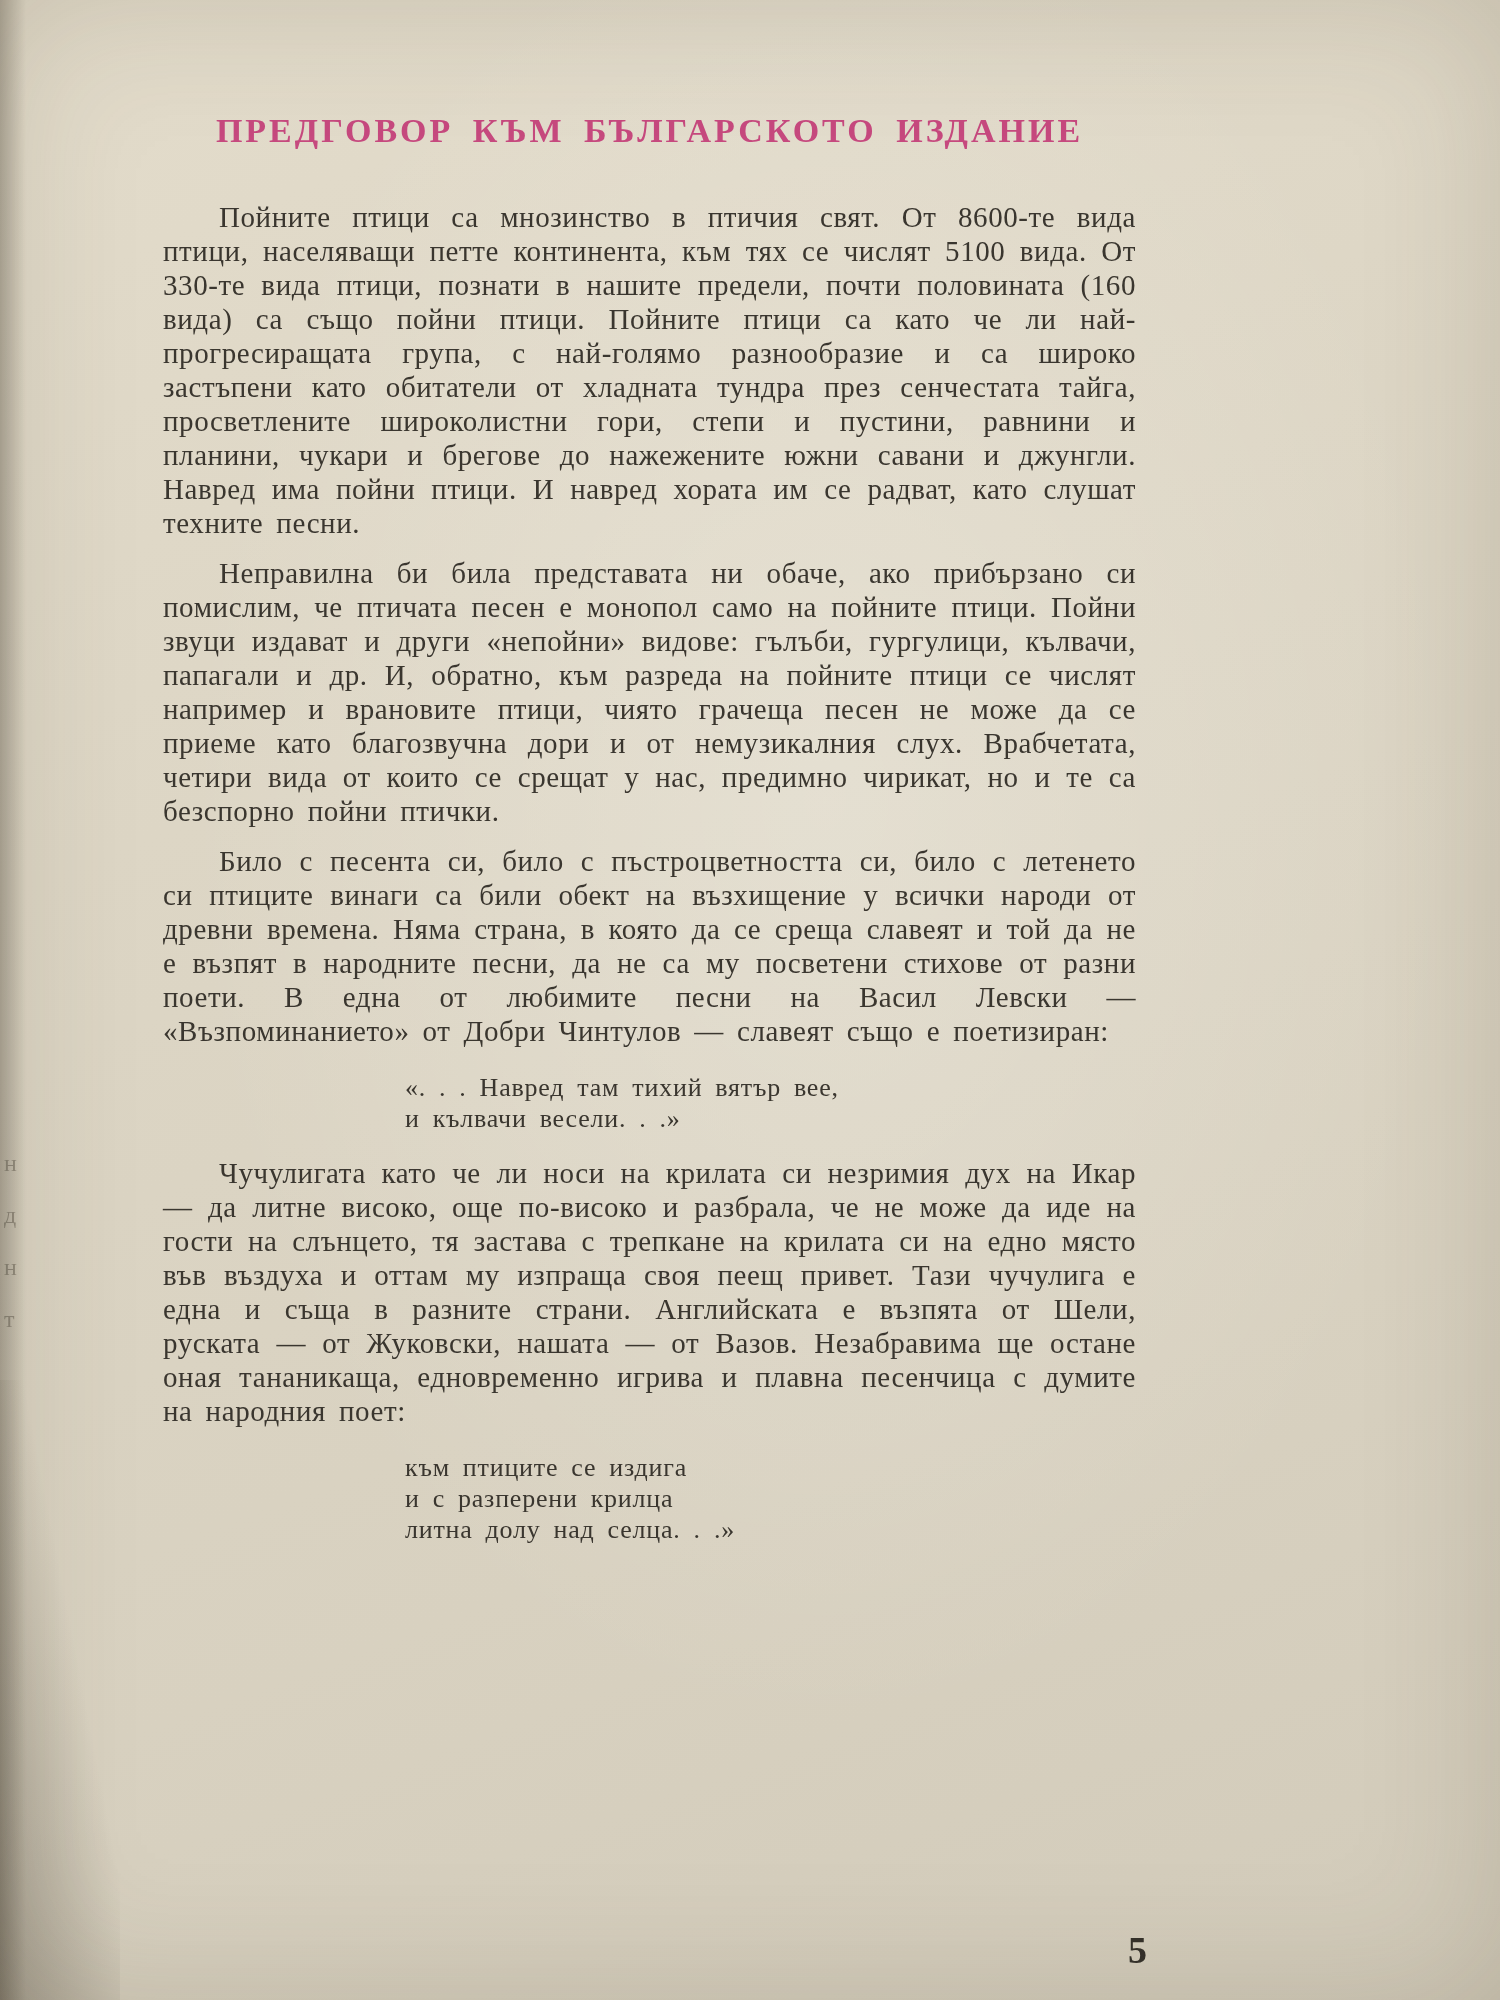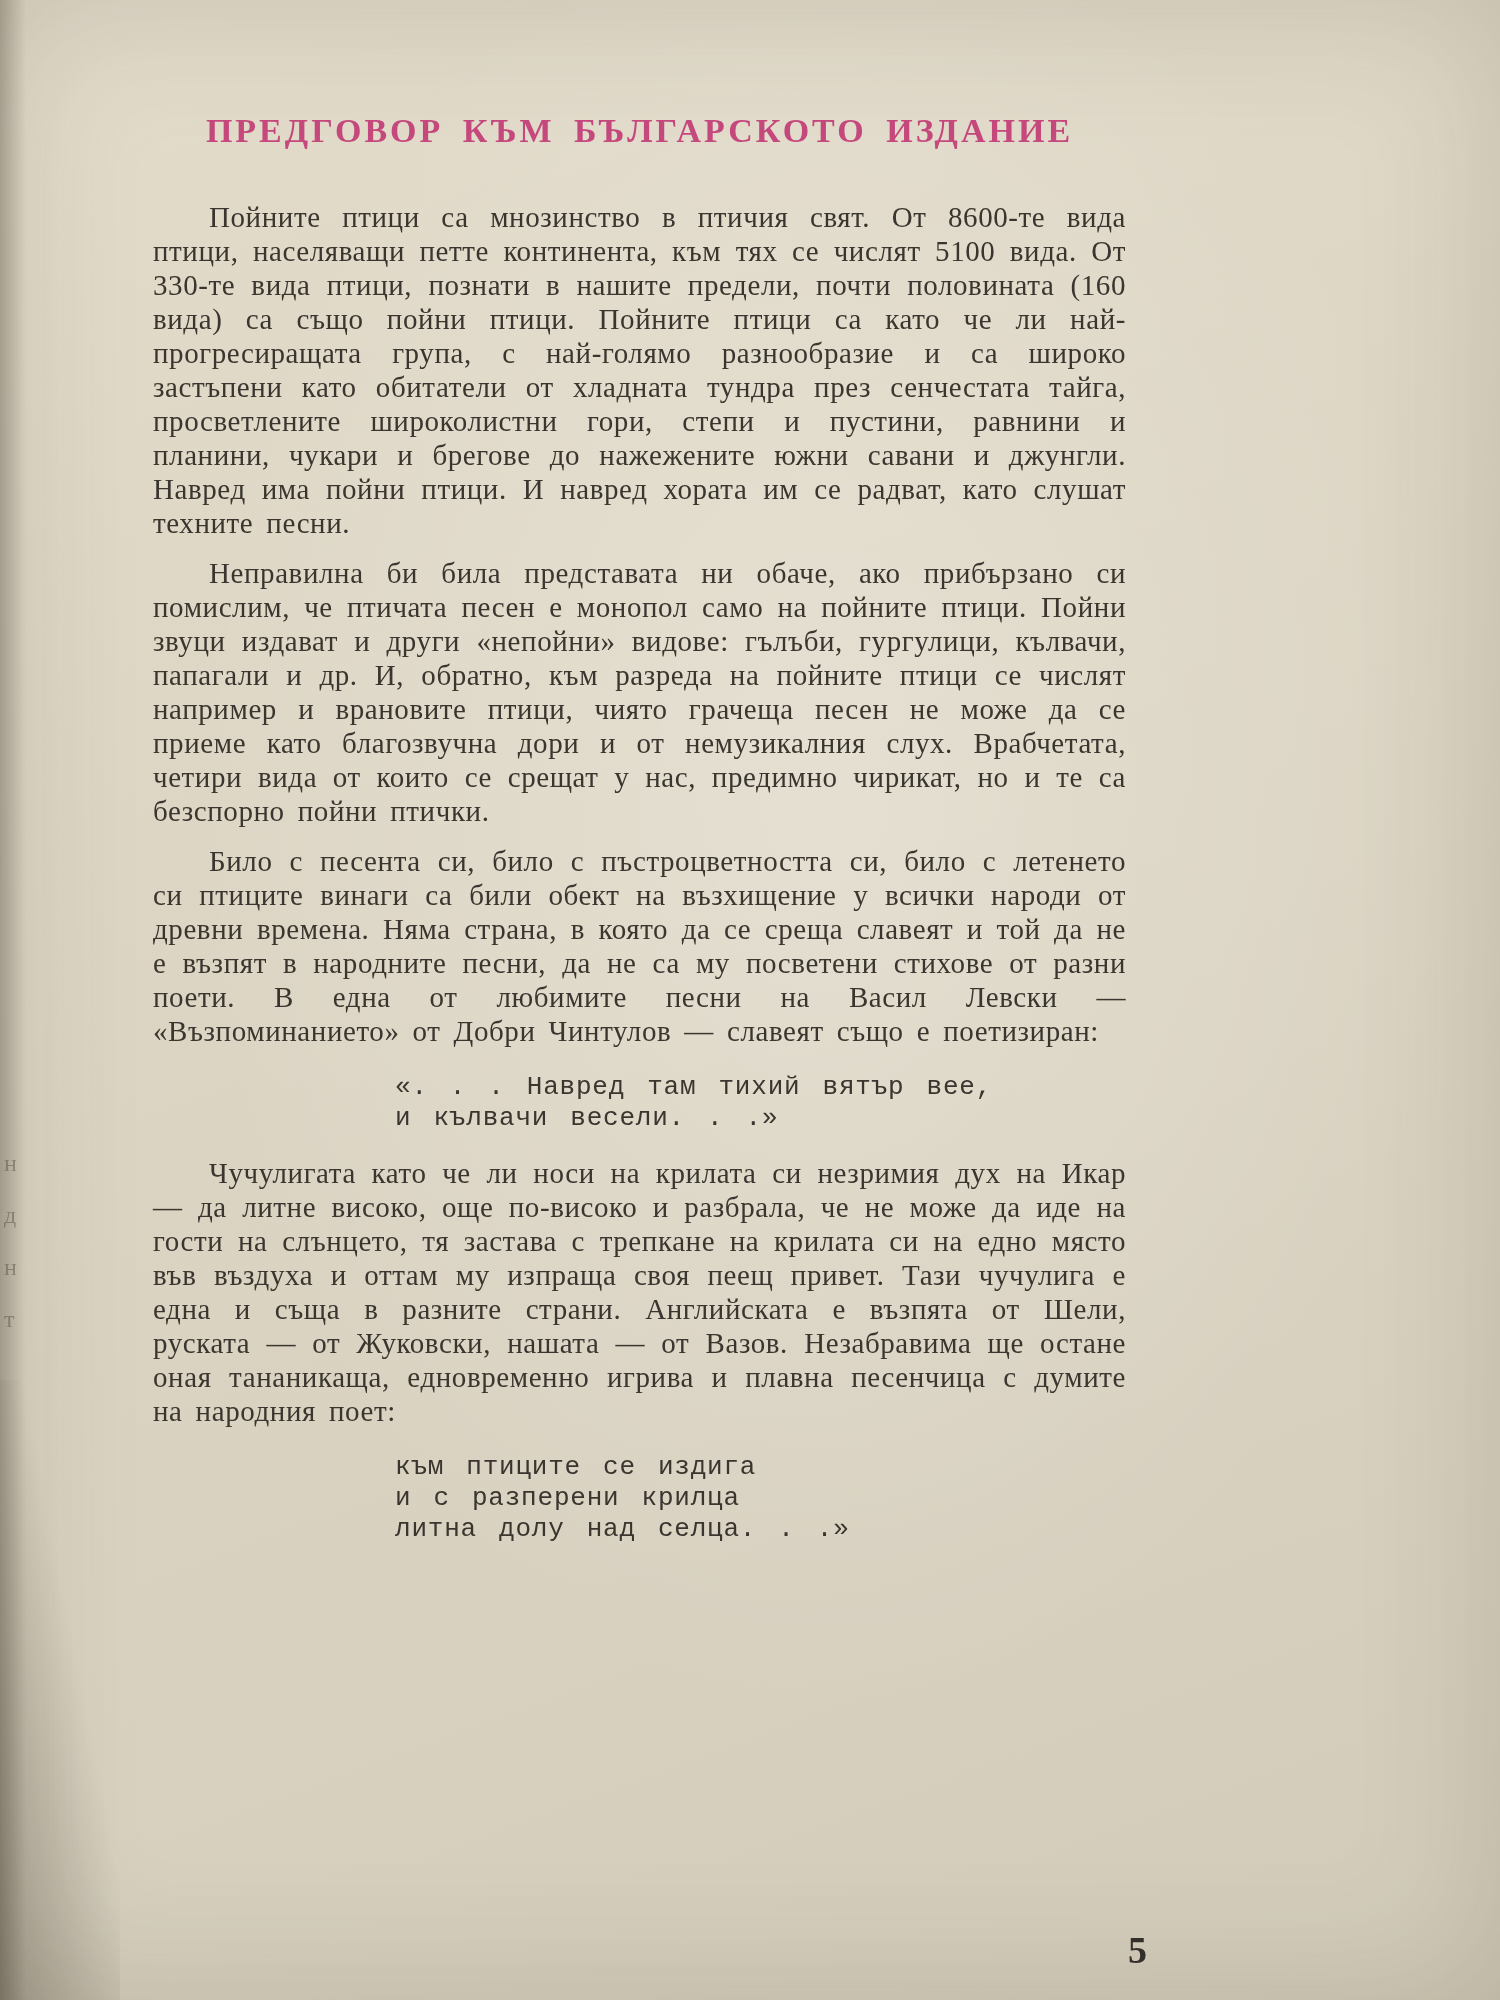--- a/index.html
+++ b/index.html
@@ -43,7 +43,7 @@
   }
   .text-block {
     position: absolute;
-    left: 137px;
+    left: 147px;
     top: 0;
     width: 1005px;
   }

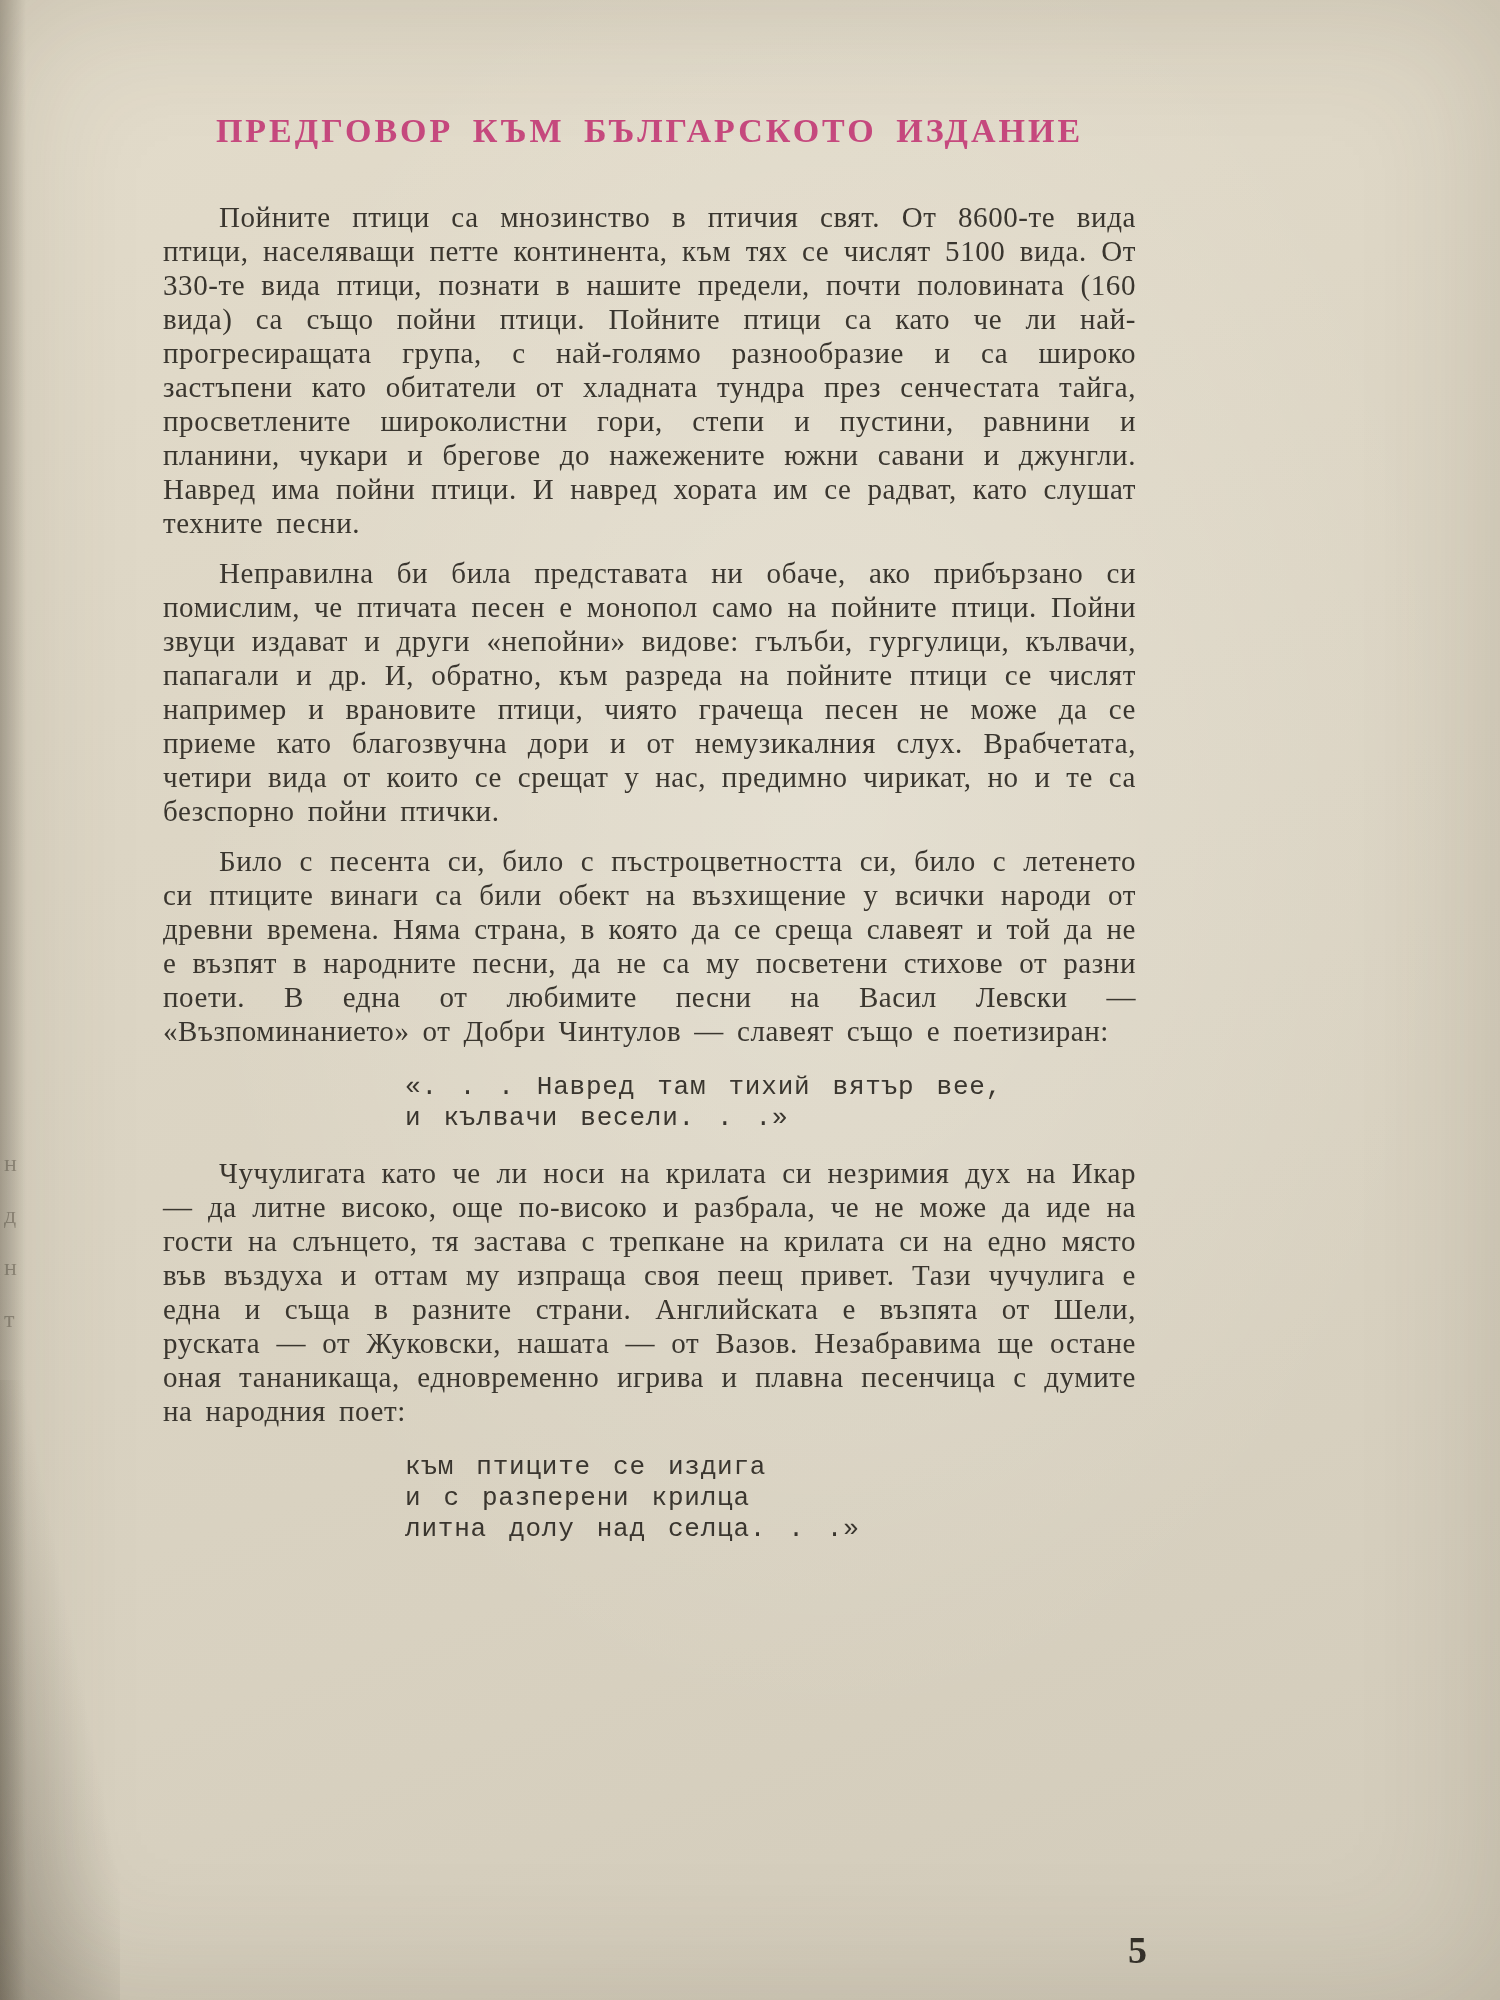--- a/index.html
+++ b/index.html
@@ -74,7 +74,6 @@
     line-height: 31px;
     letter-spacing: 0.03em;
     word-spacing: 0.22em;
-    font-family: Liberation Mono, monospace;
   }
   .verse-line {
     display: block;

